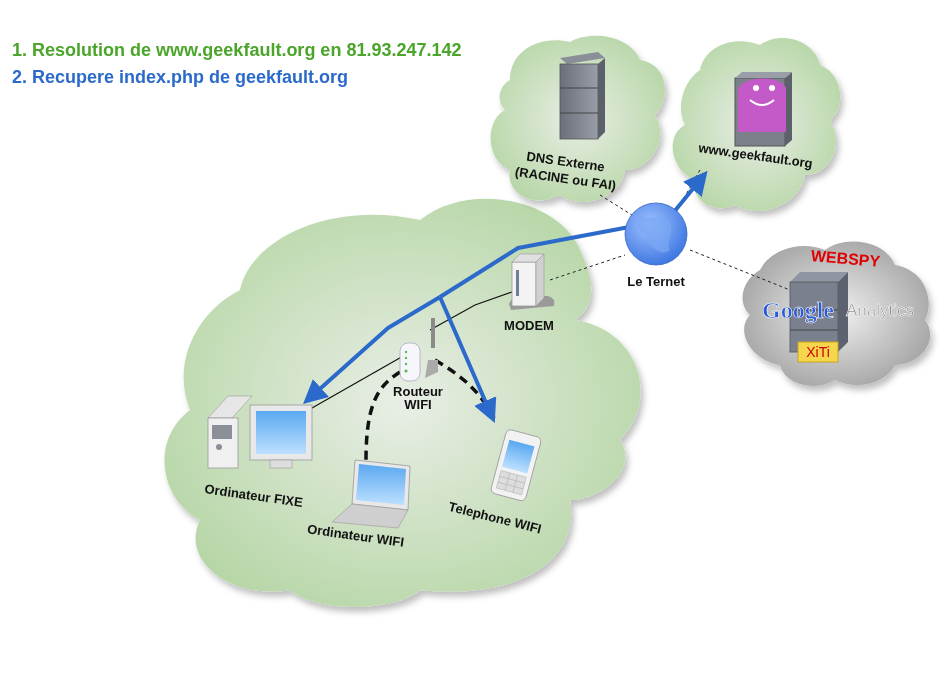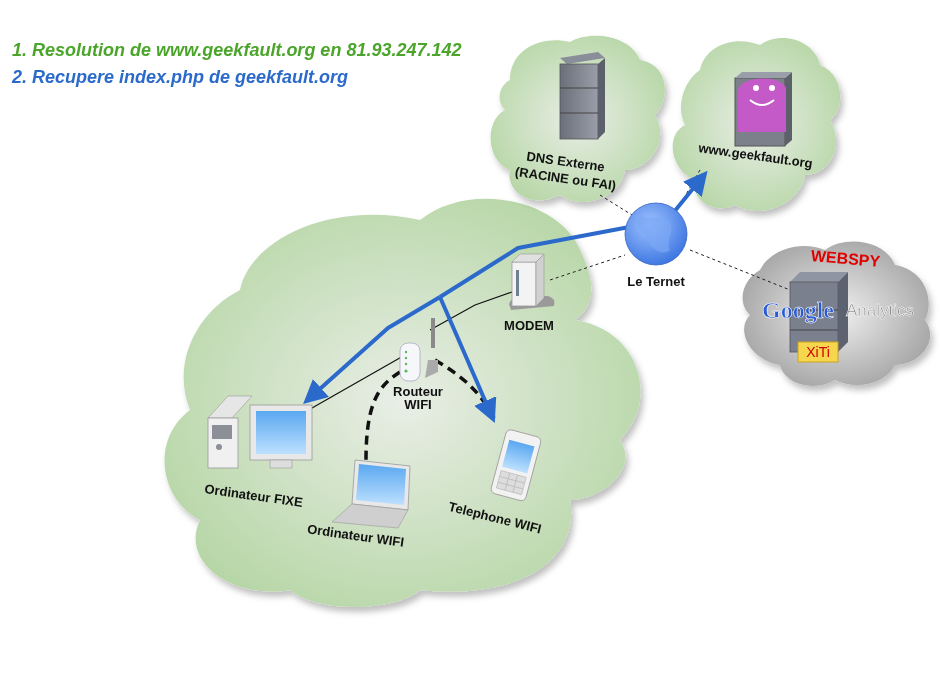--- a/index.html
+++ b/index.html
@@ -4,7 +4,7 @@
 <style>
   html, body { margin: 0; padding: 0; background: #ffffff; }
   body { width: 942px; height: 699px; position: relative; overflow: hidden; font-family: "Liberation Sans", "DejaVu Sans", sans-serif; }
-  .legend { position: absolute; left: 12px; font-weight: bold; font-size: 18px; white-space: nowrap; font-style: italic; }
+  .legend { position: absolute; left: 12px; font-weight: bold; font-size: 18px; white-space: nowrap; }
   #legend-1 { top: 40px; }
   #legend-2 { top: 67px; }
   svg#diagram { position: absolute; left: 0; top: 0; }

